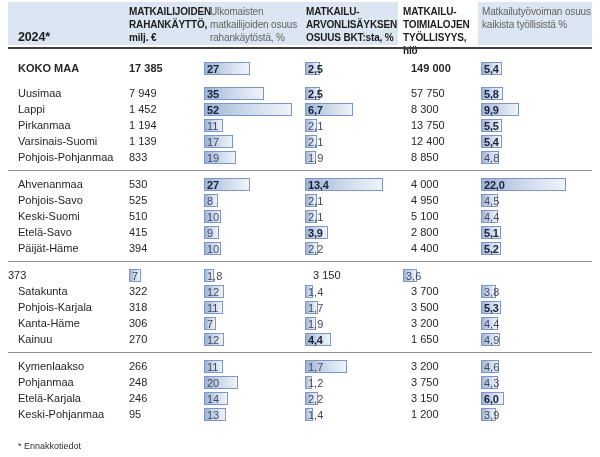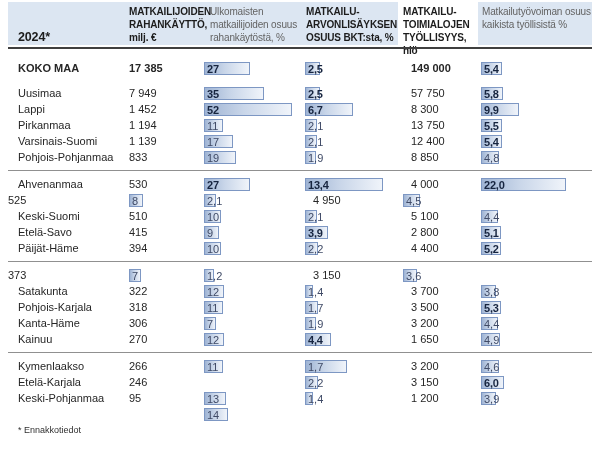--- a/index.html
+++ b/index.html
@@ -211,6 +211,7 @@
           </div>
         </div>
         <div class="row">
+          <div class="c region">Pohjois-Savo</div>
           <div class="c num">525</div>
           <div class="c barcell">
             <div class="bar" style="width: 14px;">

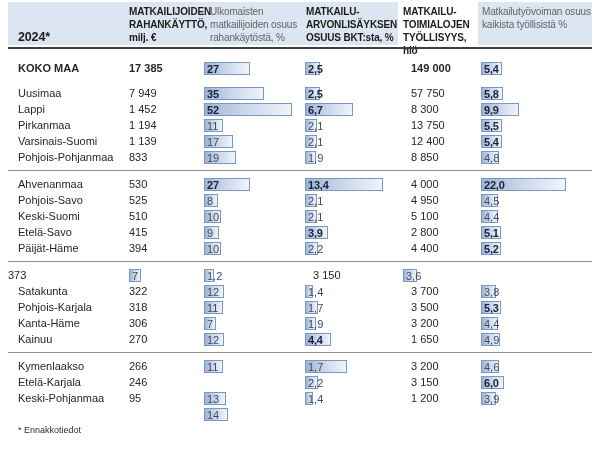--- a/index.html
+++ b/index.html
@@ -301,7 +301,7 @@
           </div>
           <div class="c barcell">
             <div class="bar" style="width: 10px;">
-              <span class="blab">1,2</span>
+              <span class="blab">1,8</span>
             </div>
           </div>
           <div class="c num emp">3 150</div>

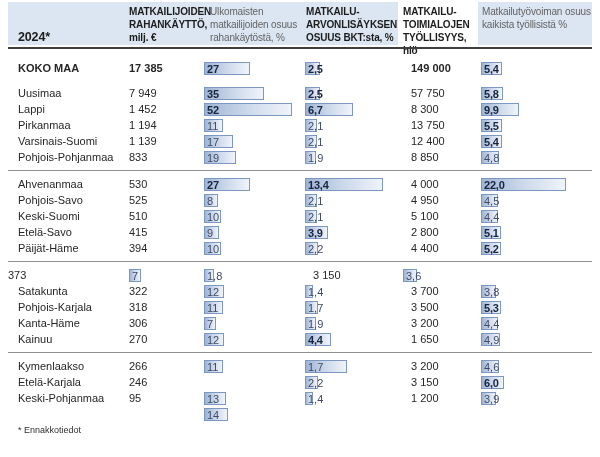--- a/index.html
+++ b/index.html
@@ -414,6 +414,26 @@
           </div>
         </div>
         <div class="row">
+          <div class="c region">Pohjanmaa</div>
+          <div class="c num">248</div>
+          <div class="c barcell">
+            <div class="bar" style="width: 34px;">
+              <span class="blab">20</span>
+            </div>
+          </div>
+          <div class="c barcell">
+            <div class="bar" style="width: 7px;">
+              <span class="blab">1,2</span>
+            </div>
+          </div>
+          <div class="c num emp">3 750</div>
+          <div class="c barcell">
+            <div class="bar" style="width: 17px;">
+              <span class="blab">4,3</span>
+            </div>
+          </div>
+        </div>
+        <div class="row">
           <div class="c region">Etelä-Karjala</div>
           <div class="c num">246</div>
           <div class="c barcell">

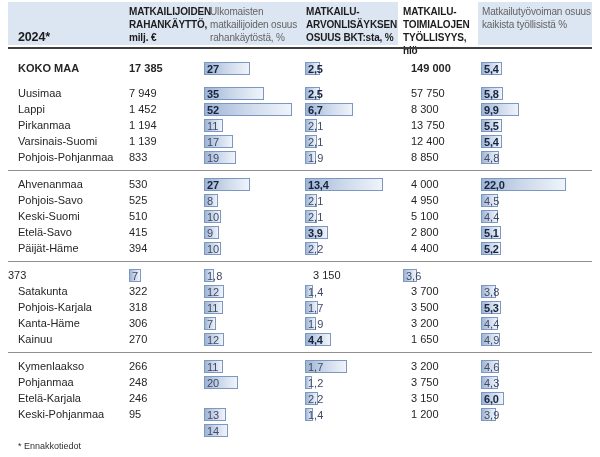--- a/index.html
+++ b/index.html
@@ -437,7 +437,7 @@
           <div class="c region">Etelä-Karjala</div>
           <div class="c num">246</div>
           <div class="c barcell">
-            <div class="bar" style="width: 24px; margin-top: 32px;">
+            <div class="bar" style="width: 24px;">
               <span class="blab">14</span>
             </div>
           </div>

